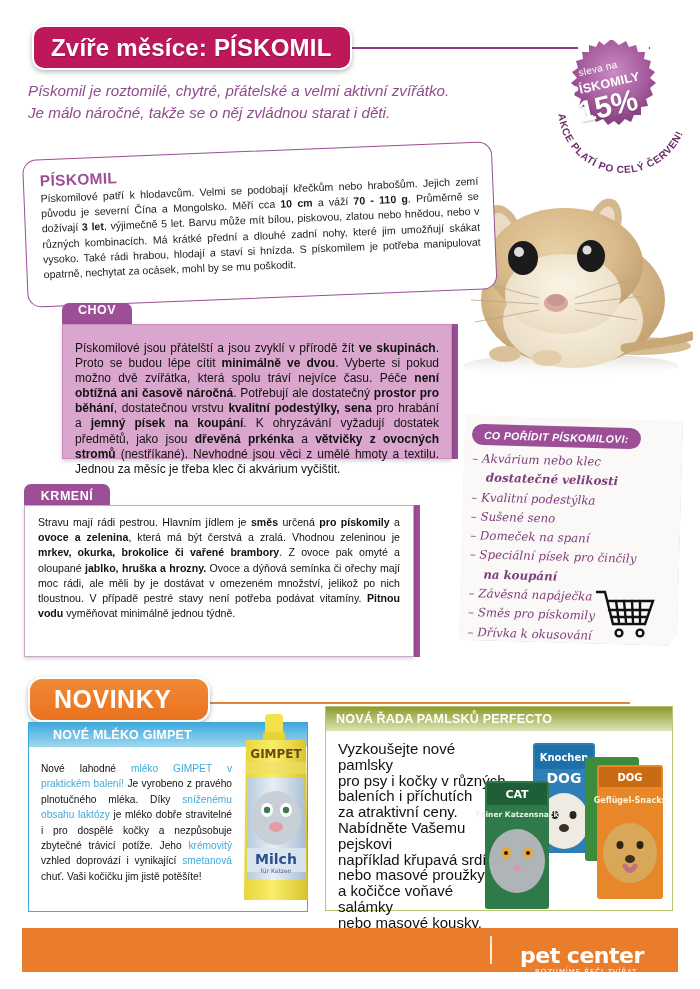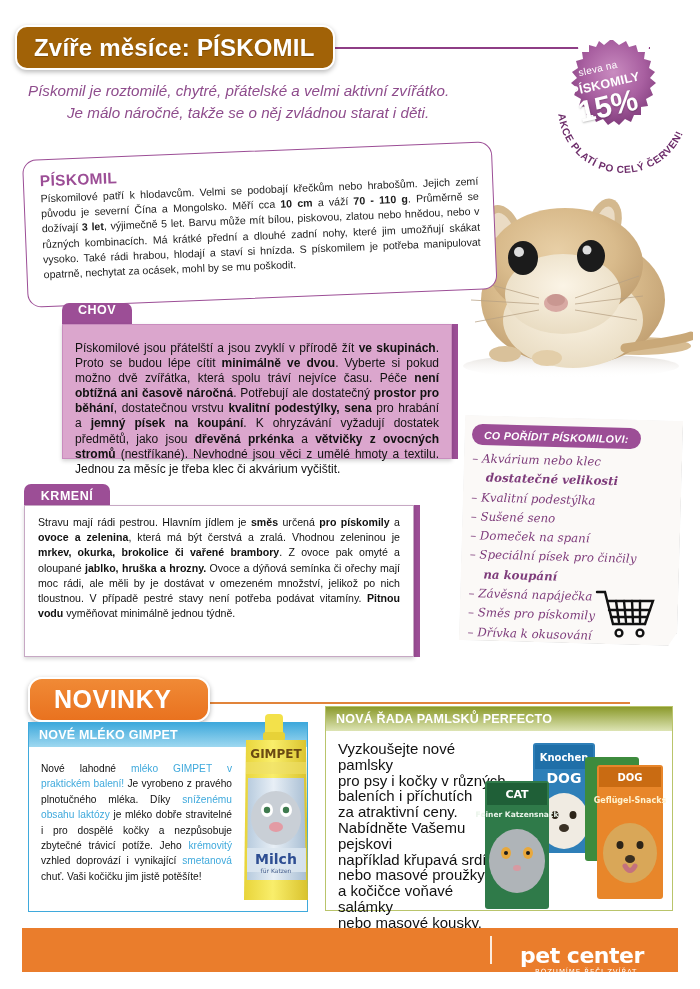--- a/index.html
+++ b/index.html
@@ -18,8 +18,8 @@
     background:#8E3E86;
   }
   .title-pill {
-    position:absolute; left:15px; top:25px; width:320px; height:45px;
-    background:#a16207;
+    position:absolute; left:32px; top:25px; width:320px; height:45px;
+    background:#be185d;
     border:2px solid #ffffff;
     border-radius:12px;
     box-shadow:0 2px 5px rgba(0,0,0,.28);

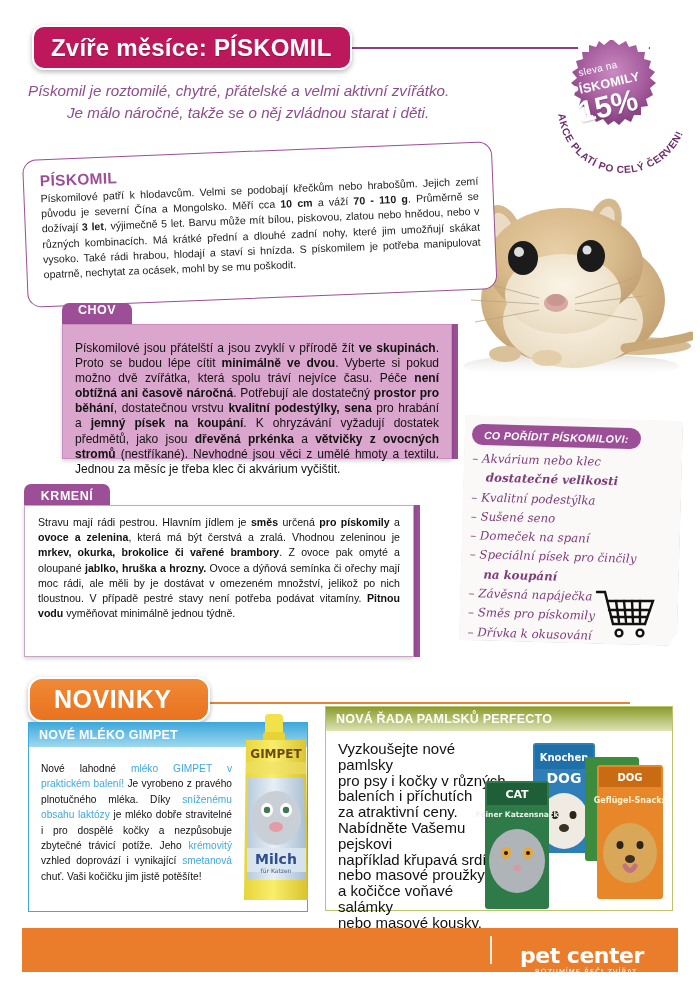--- a/index.html
+++ b/index.html
@@ -33,7 +33,7 @@
     position:absolute; left:28px; top:80px; width:470px;
     color:#8E4C8C; font-style:italic; font-size:15.2px; line-height:22px;
   }
-  .subtitle .l2 { display:block;margin-left:39px; }
+  .subtitle .l2 { display:block; }
 
   
   .badge-wrap { position:absolute; left:548px; top:30px; width:130px; height:130px; }

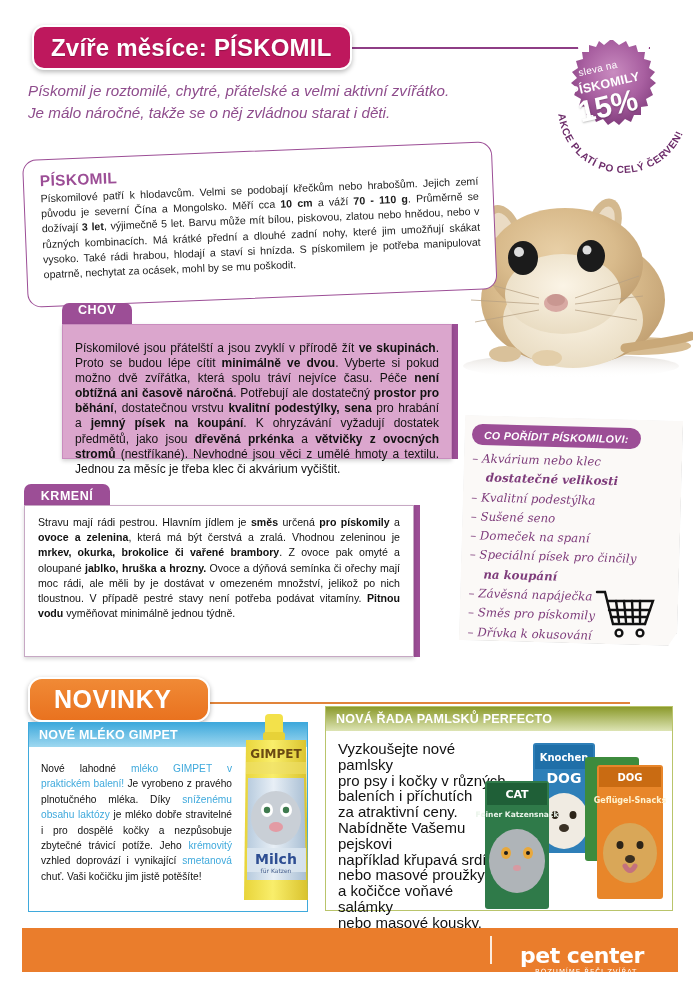--- a/index.html
+++ b/index.html
@@ -161,7 +161,7 @@
   }
   .gim-head {
     height:24px; background:linear-gradient(180deg,#3FA9DC 0%,#9ED8F0 100%);
-    display:flex; align-items:center; padding-left:10px;
+    display:flex; align-items:center; padding-left:24px;
   }
   .gim-head span { color:#fff; font-size:12.5px; font-weight:bold; letter-spacing:.2px; }
   .gim-body { padding:14px 12px 0 12px; width:215px; }

